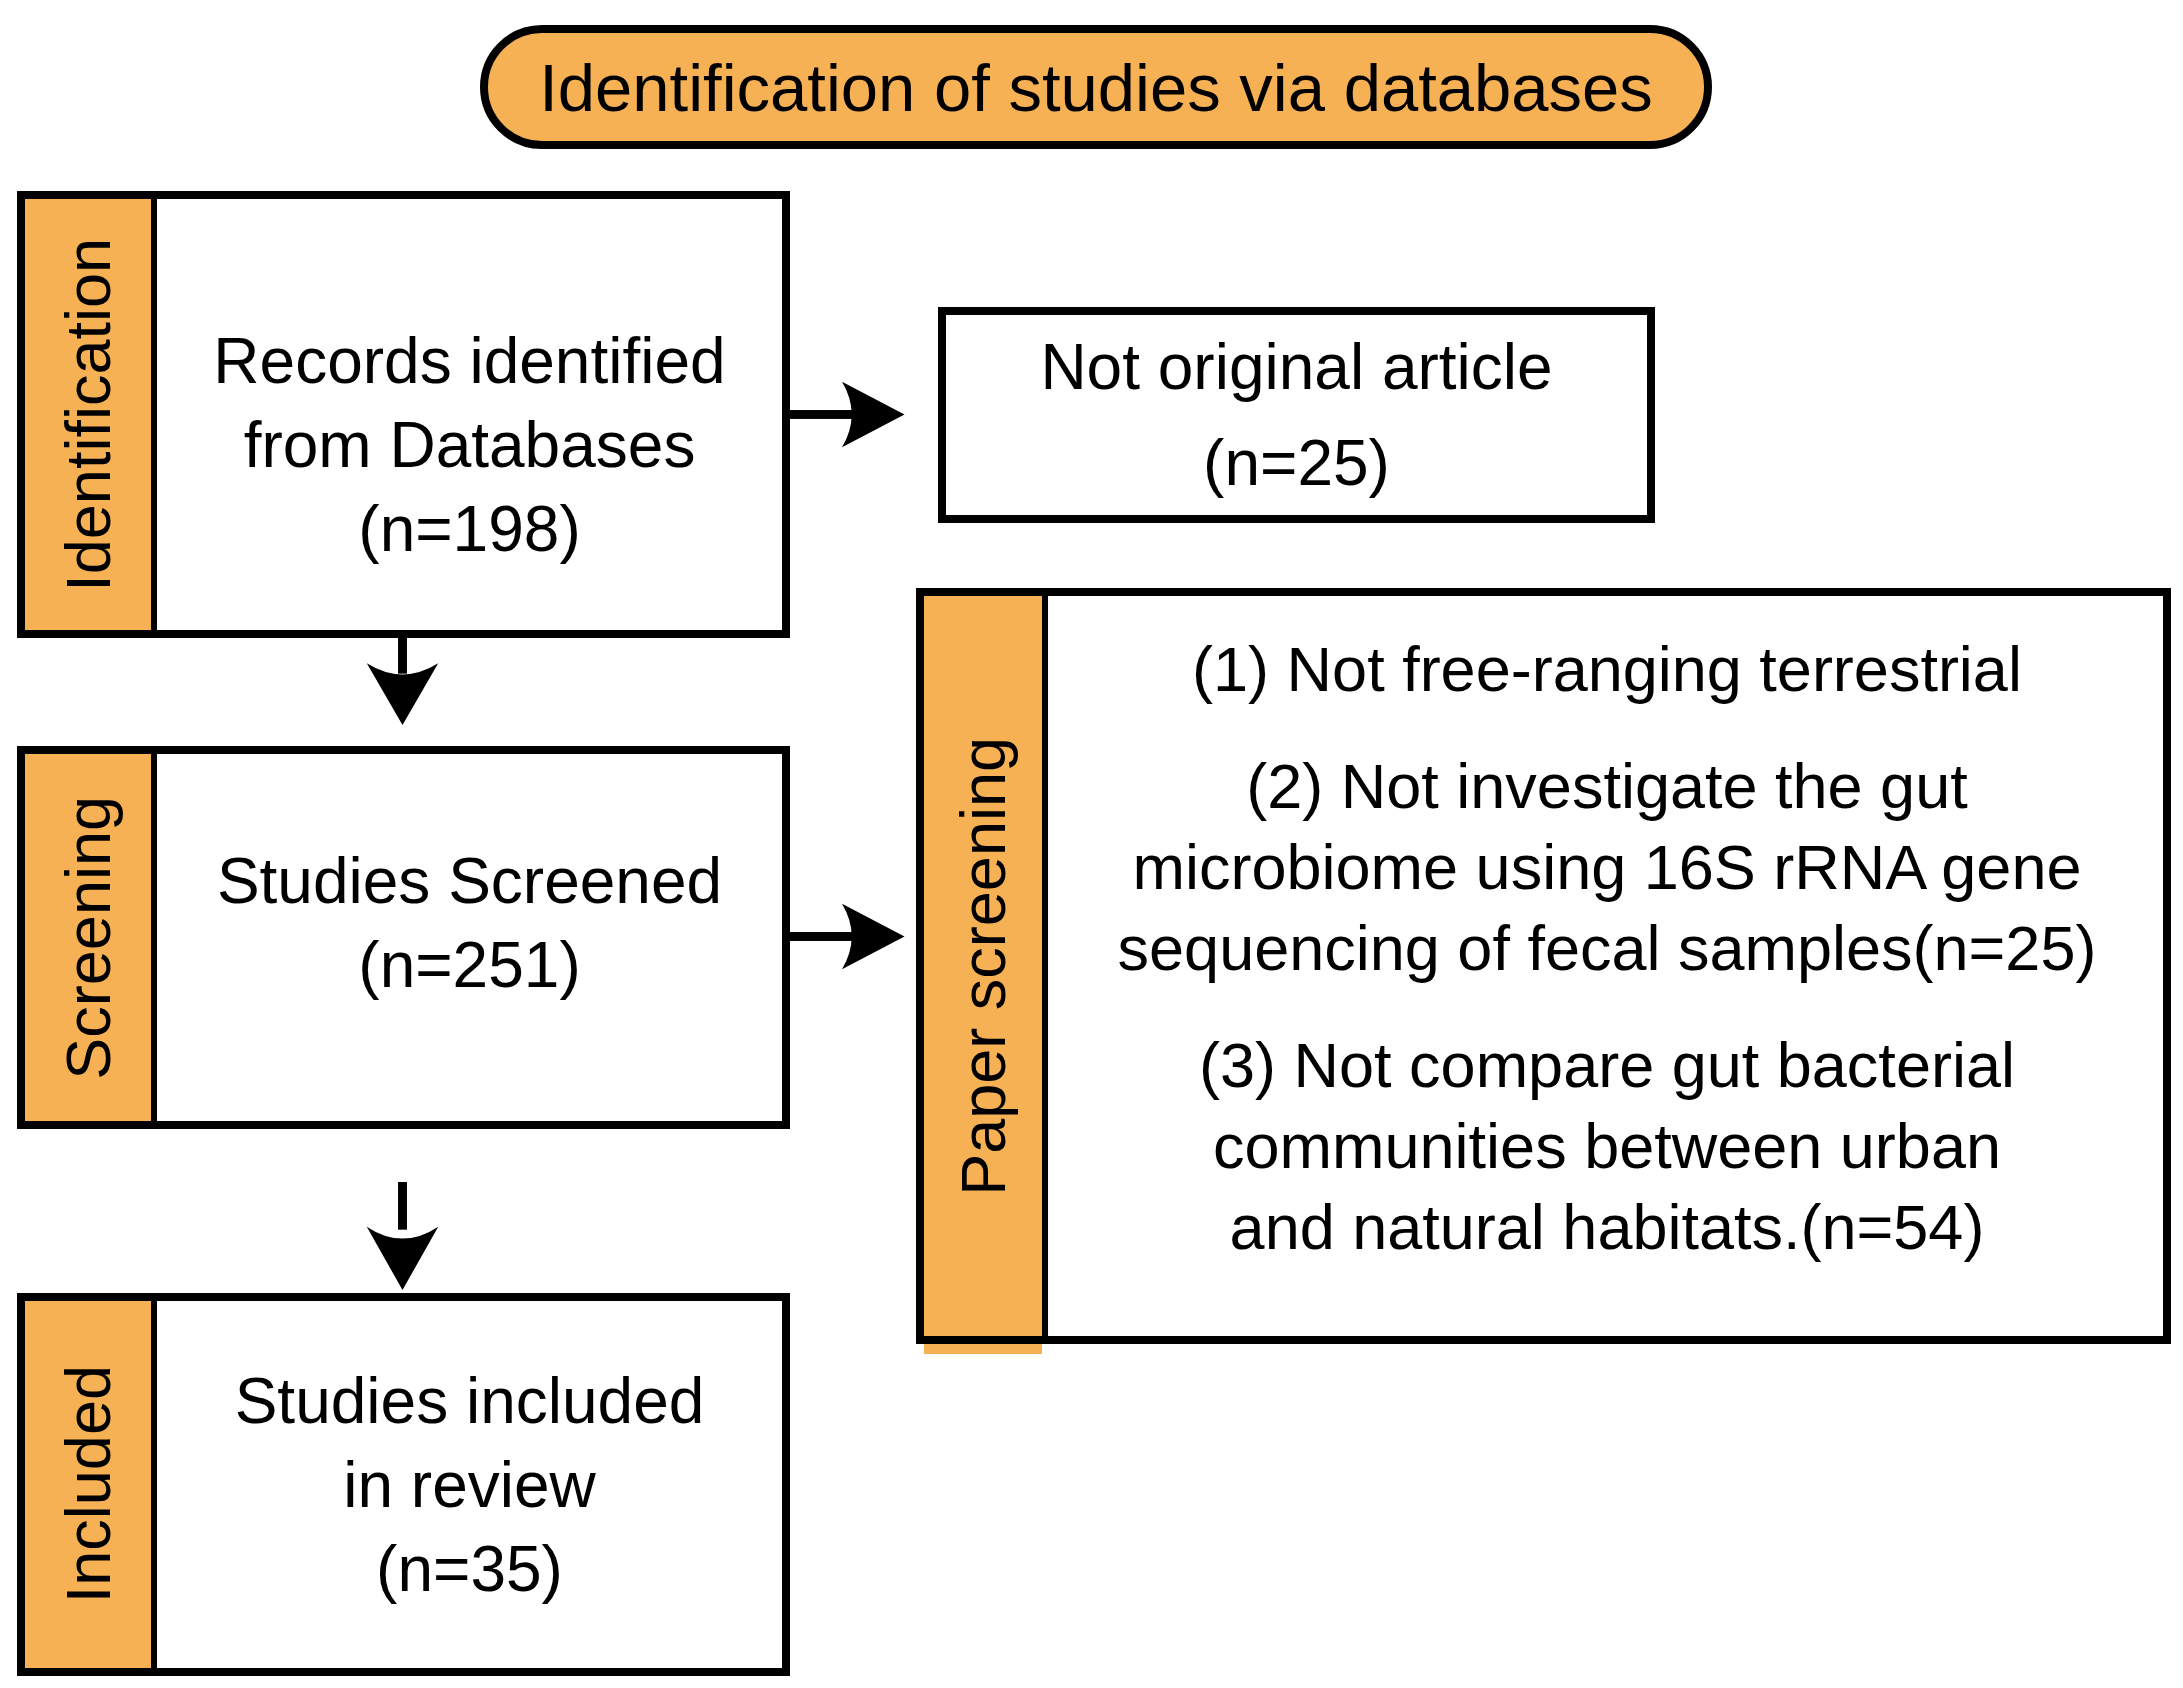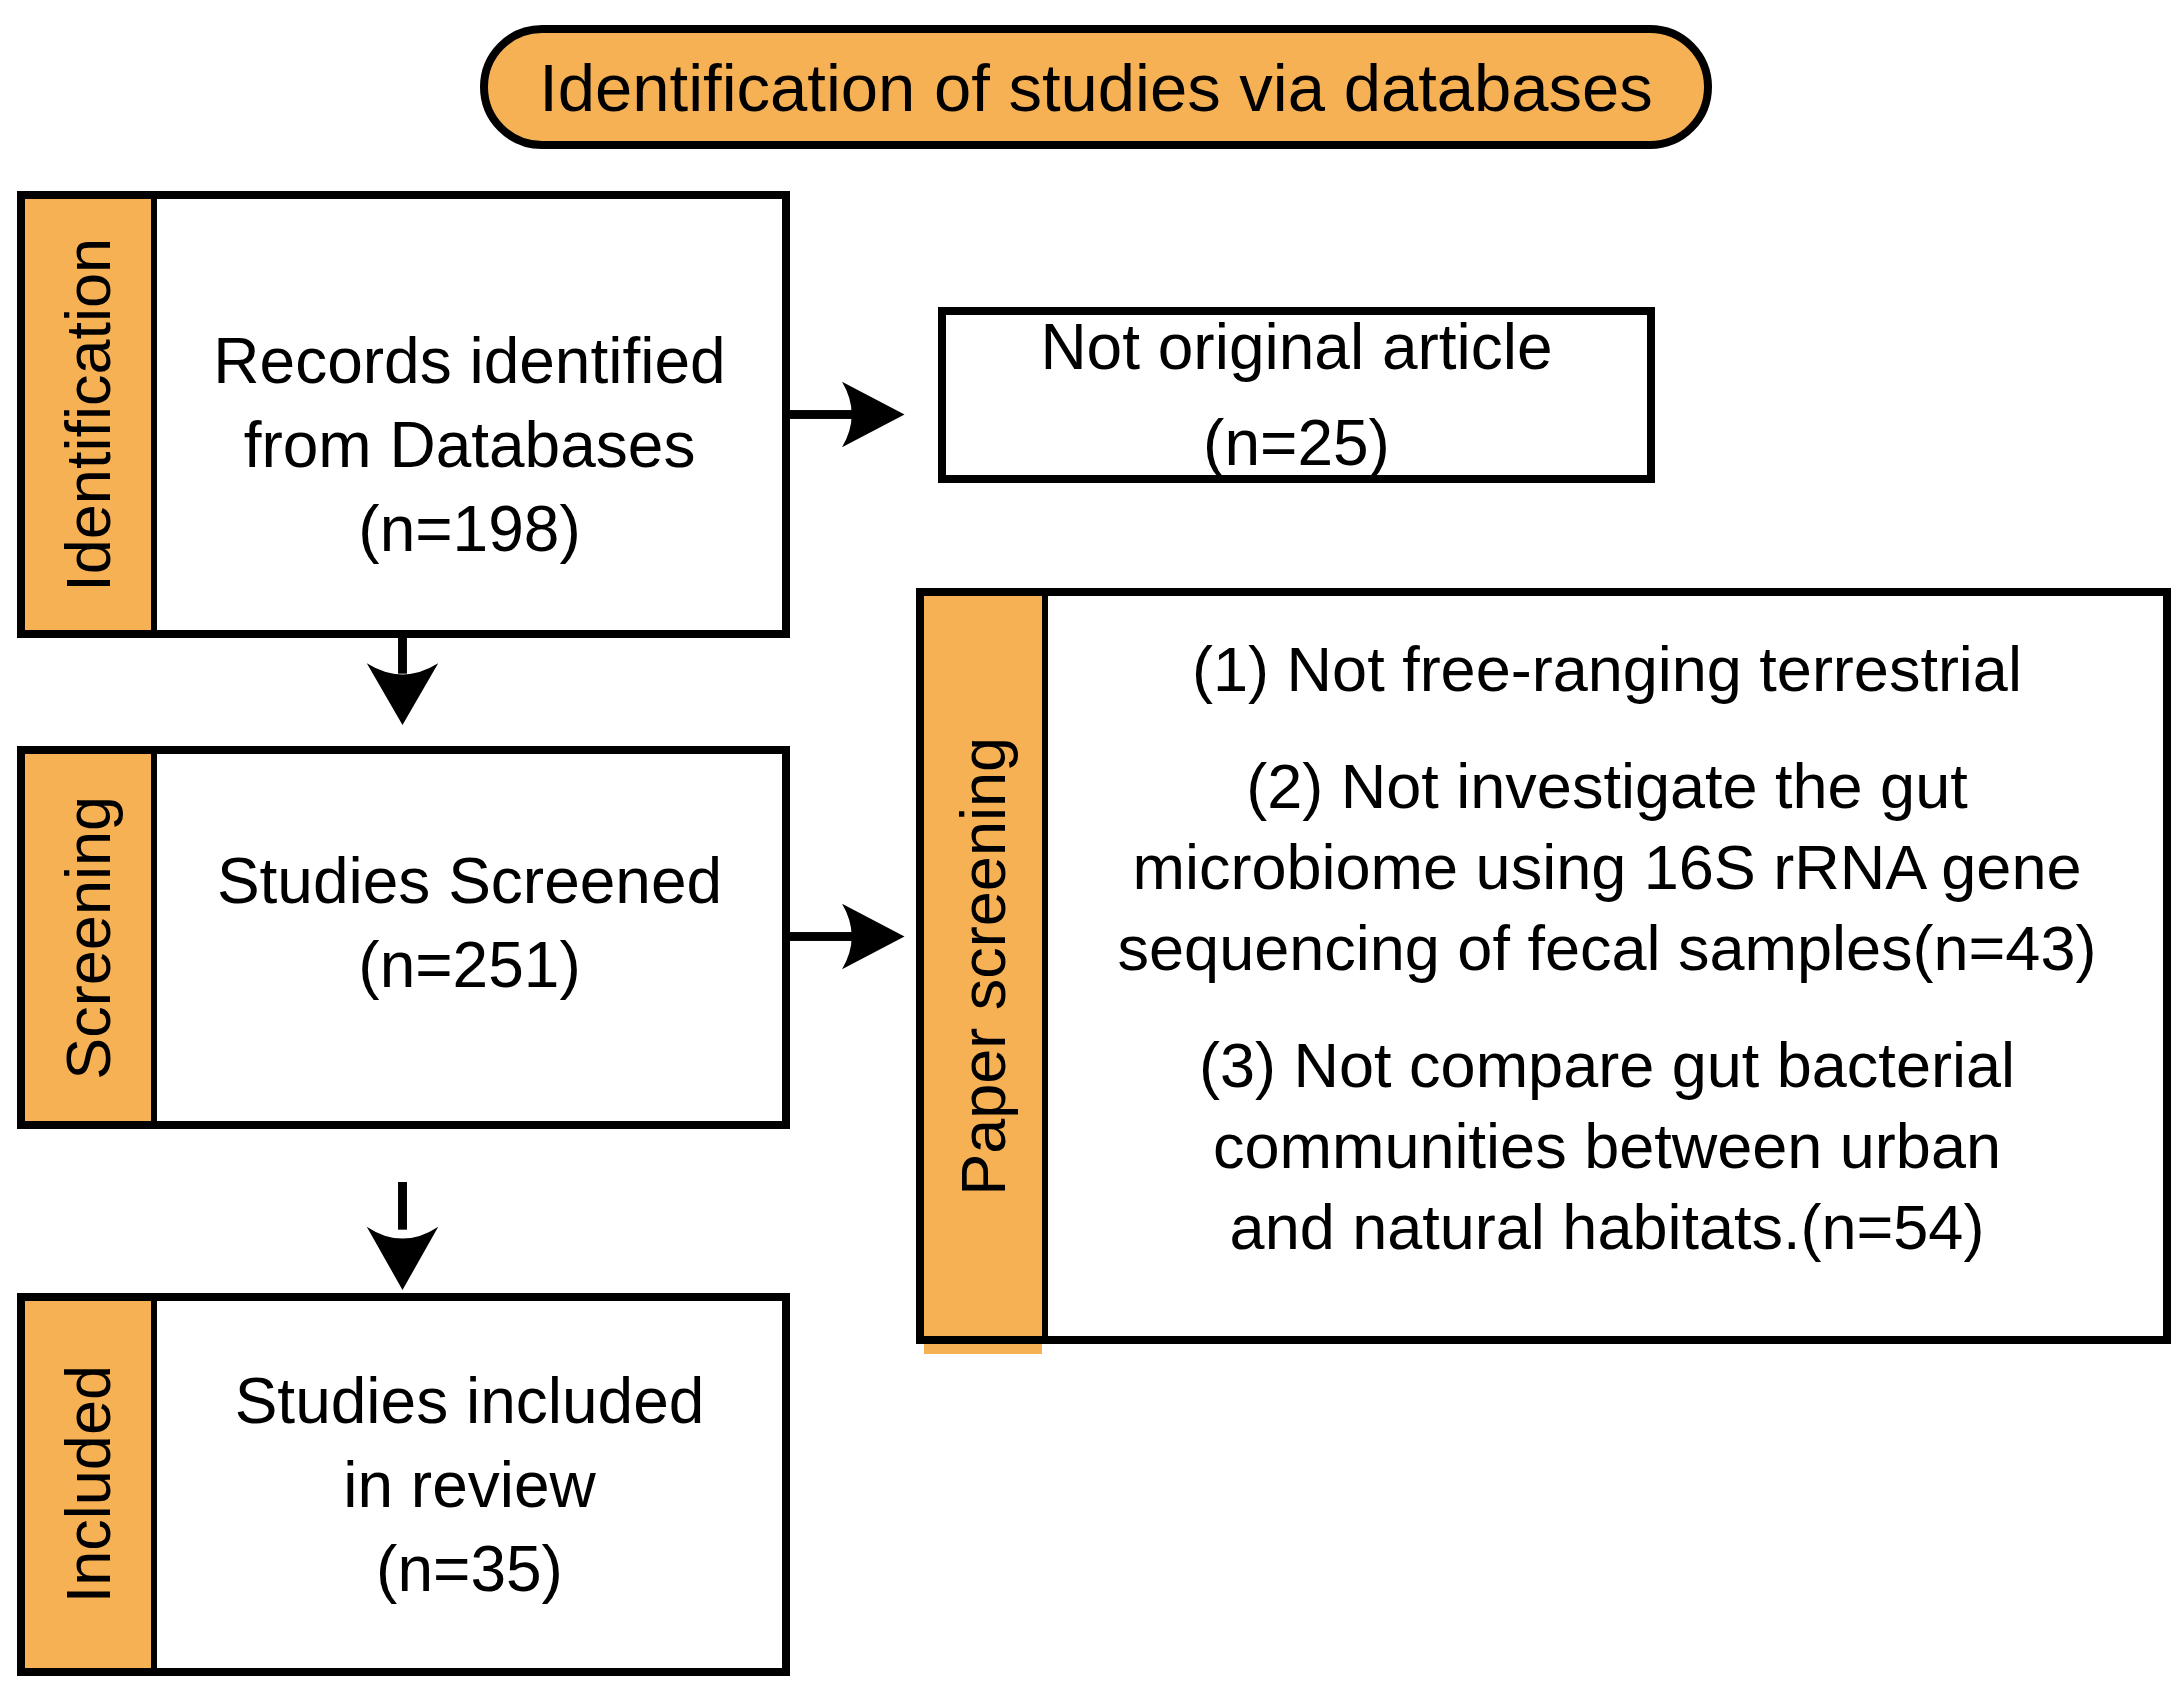--- a/index.html
+++ b/index.html
@@ -74,7 +74,7 @@
     </div>
   </div>
 
-  <div class="abs plainbox" style="left:938px; top:307px; width:717px; height:176px;gap:12px;">
+  <div class="abs plainbox" style="left:938px; top:307px; width:717px; height:216px;gap:12px;">
     <span class="line">Not original article</span>
     <span class="line">(n=25)</span>
   </div>

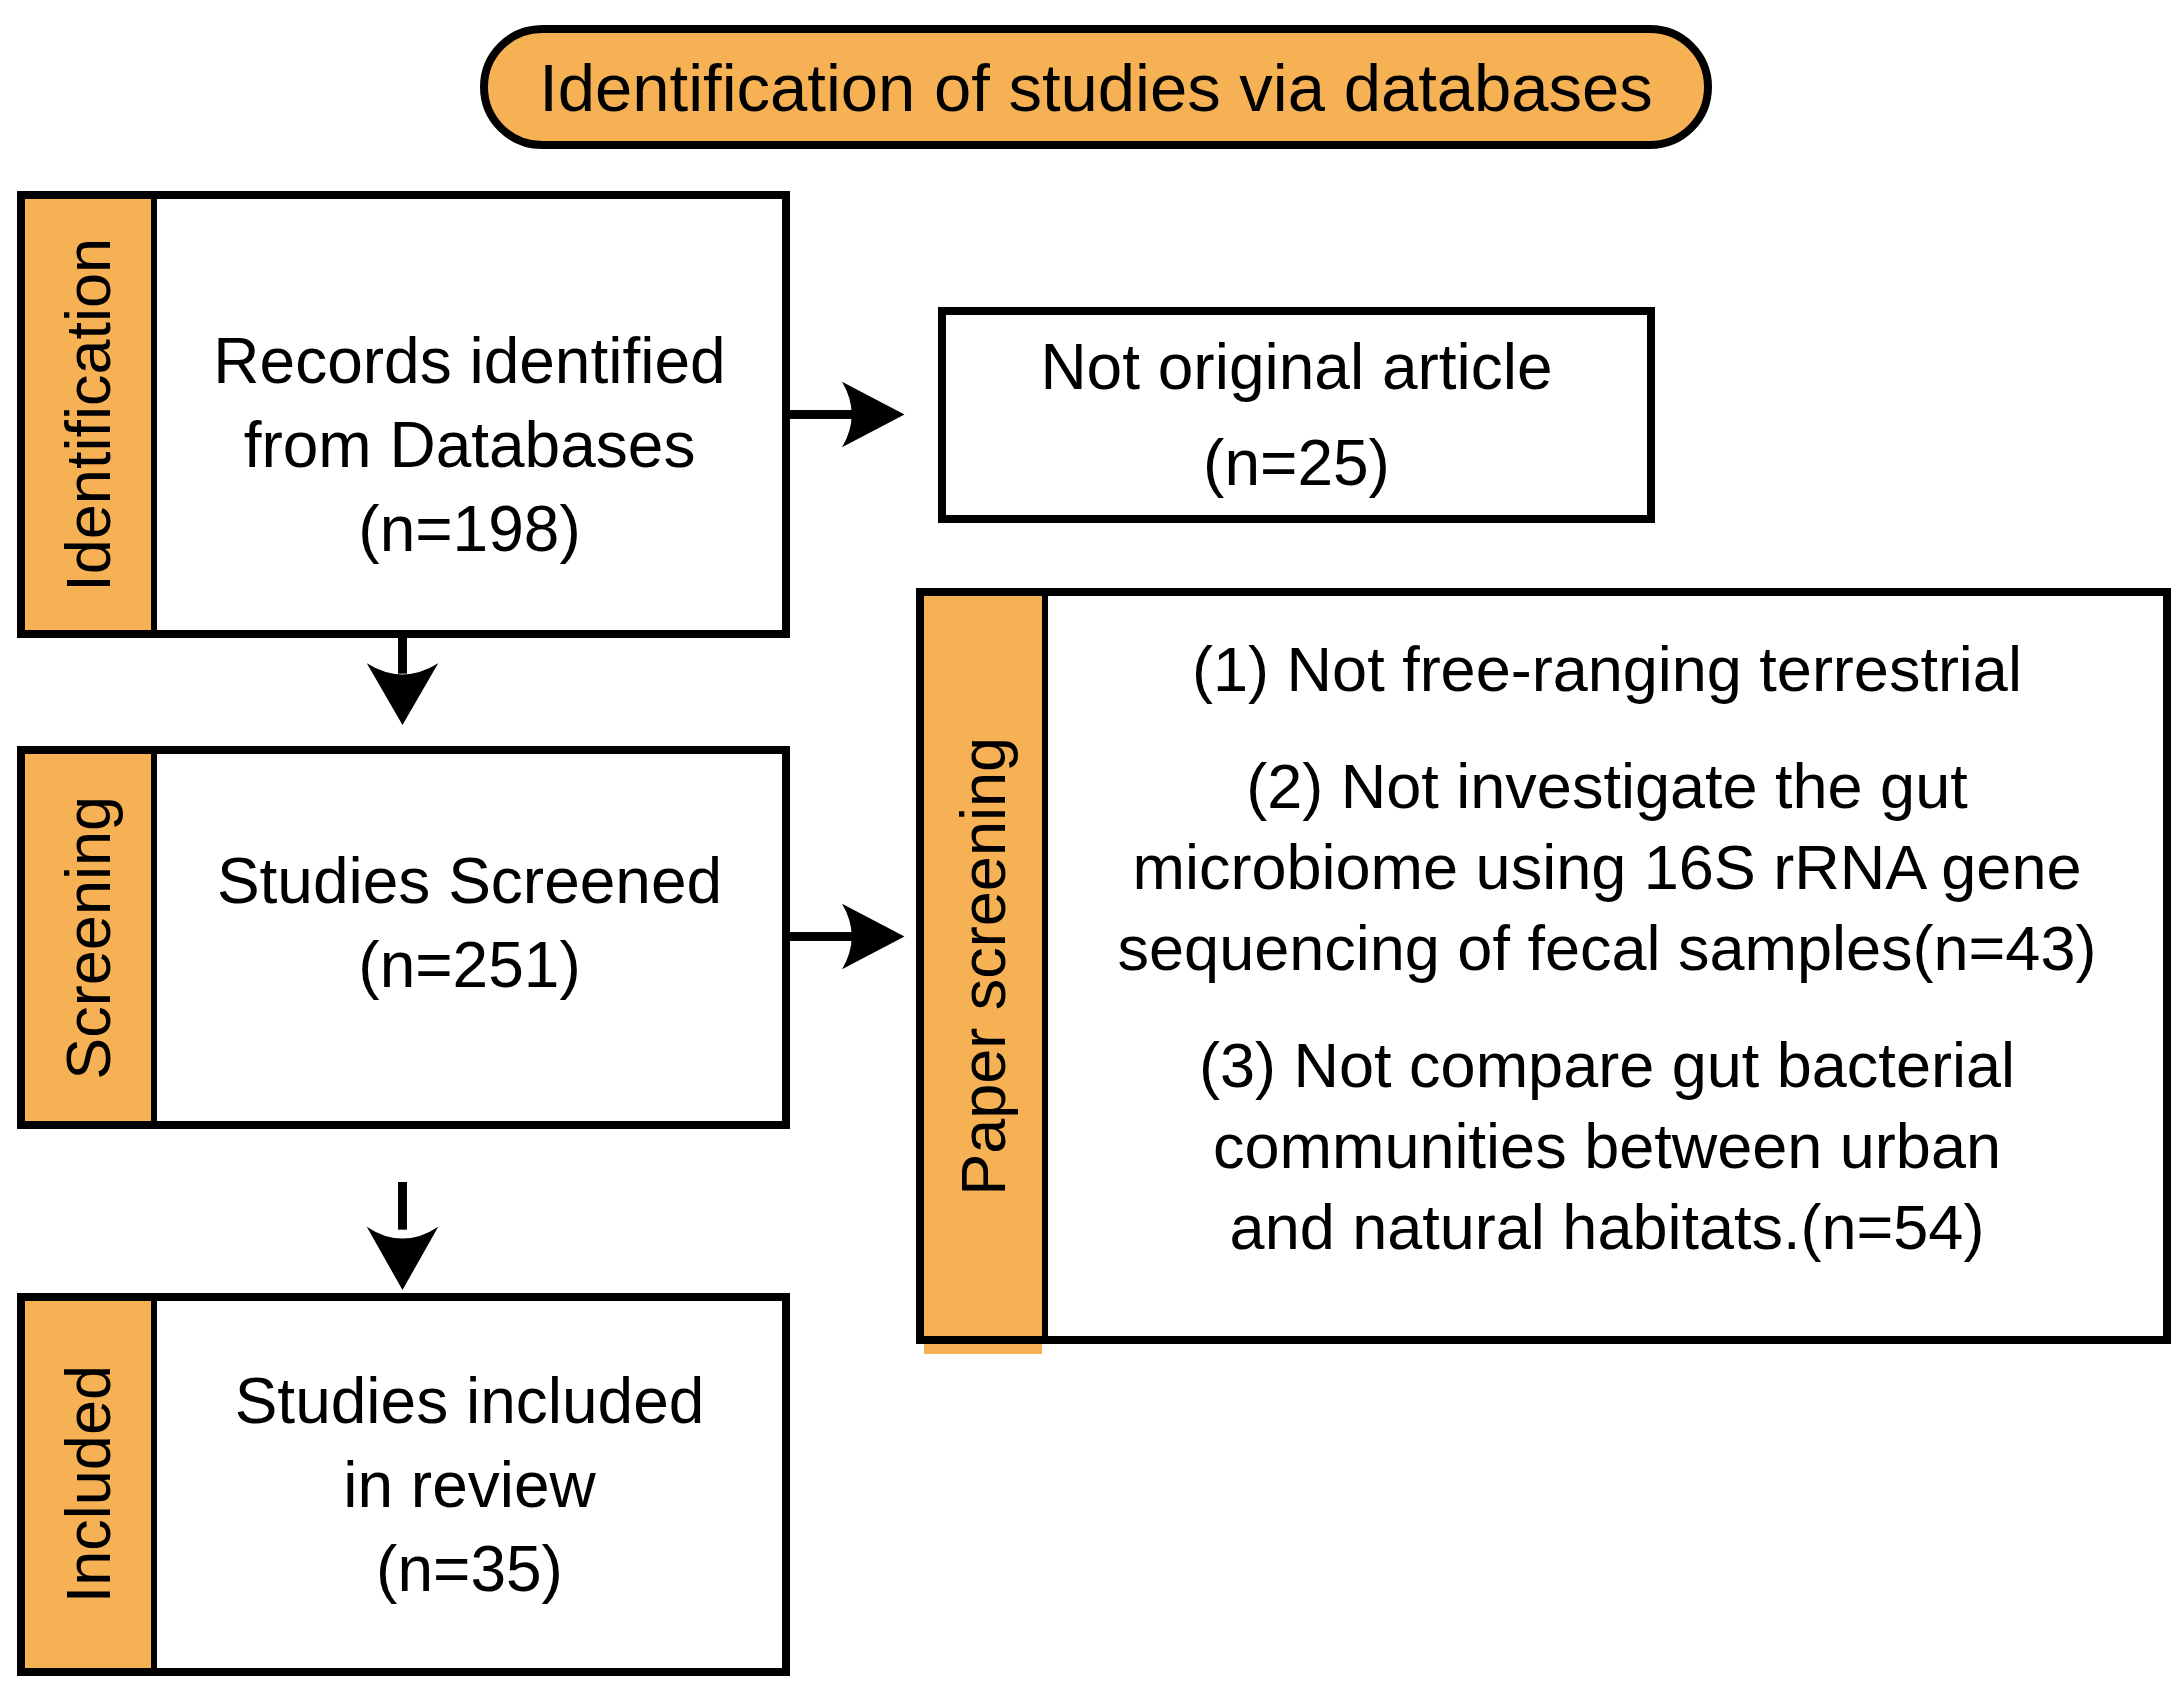--- a/index.html
+++ b/index.html
@@ -115,7 +115,7 @@
       <div class="exclusion-item">
         <span class="line">(2) Not investigate the gut</span>
         <span class="line">microbiome using 16S rRNA gene</span>
-        <span class="line">sequencing of fecal samples(n=43)</span>
+        <span class="line">sequencing of fecal samples(n=25)</span>
       </div>
       <div class="exclusion-item">
         <span class="line">(3) Not compare gut bacterial</span>

